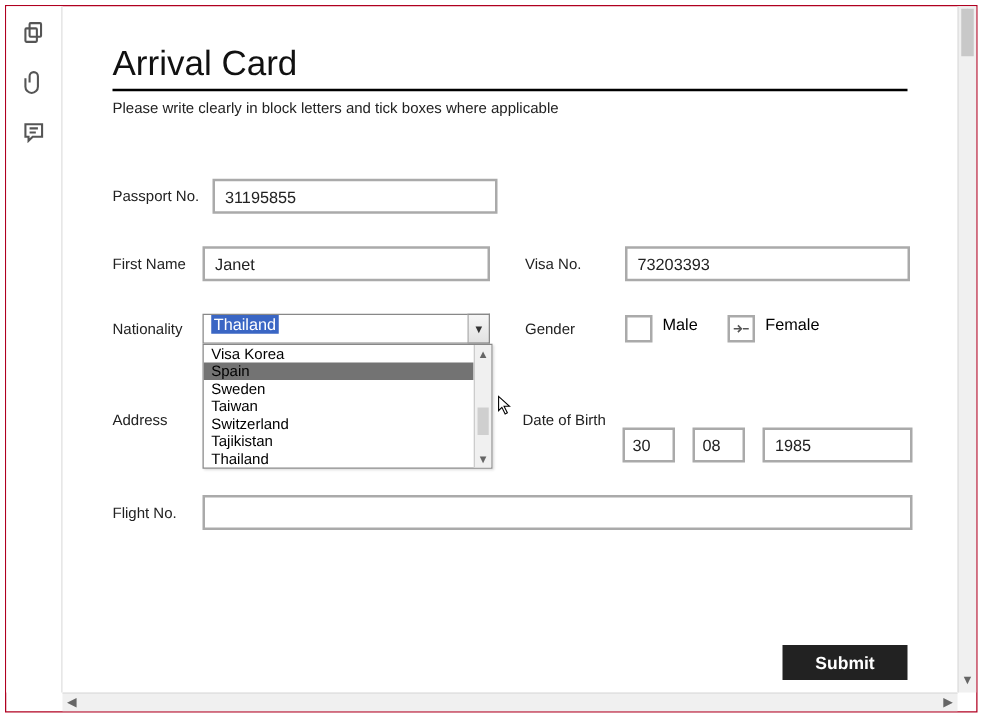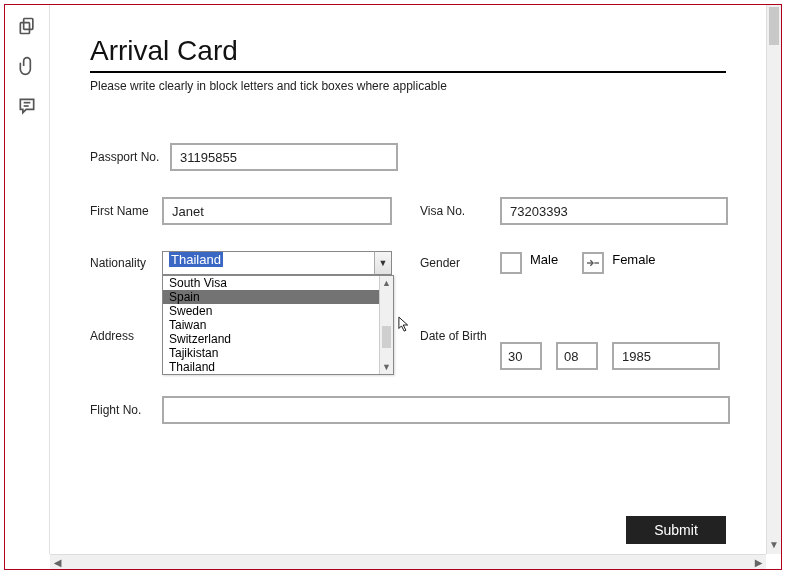--- a/index.html
+++ b/index.html
@@ -298,7 +298,7 @@
 
       <div class="dropdown">
         <div class="list" id="dd-list">
-            <div class="opt">South Visa</div>
+            <div class="opt">Visa Korea</div>
             <div class="opt hover">Spain</div>
             <div class="opt">Sweden</div>
             <div class="opt">Taiwan</div>

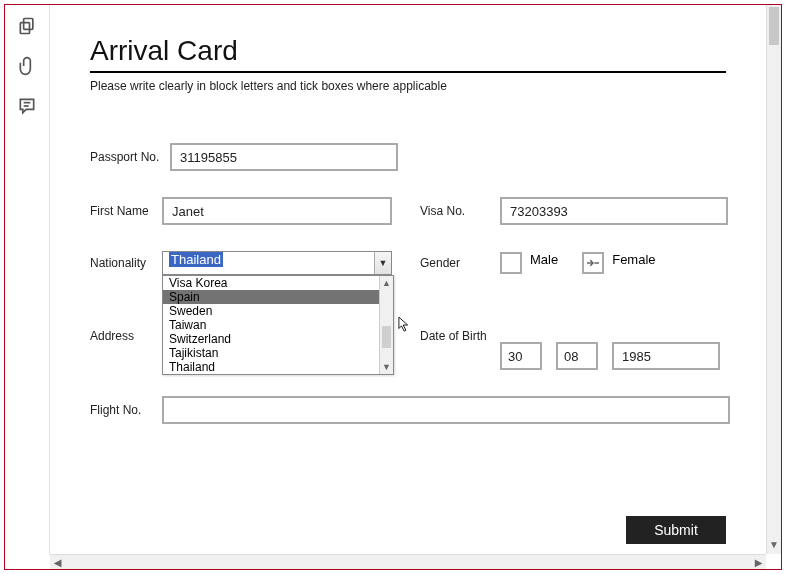--- a/index.html
+++ b/index.html
@@ -171,7 +171,7 @@
   }
   .dob-group { display:flex; gap: 14px; margin-top: 41px; }
   .ifield.w40 { width: 42px; padding:0 6px;}
-  .ifield.w120 { width: 108px; }
+  .ifield.w120 { width: 120px; }
   .flight-wide {
     width: 570px;
   }

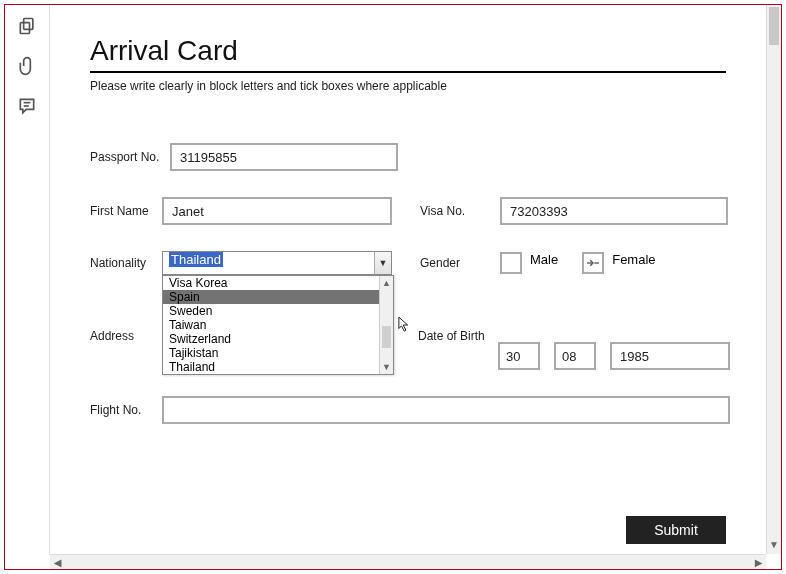--- a/index.html
+++ b/index.html
@@ -187,7 +187,7 @@
     background: #222;
     color: #fff;
     font-size: 14px;
-    font-weight: normal;
+    font-weight: bold;
     border: none;
   }
   .cursor {

